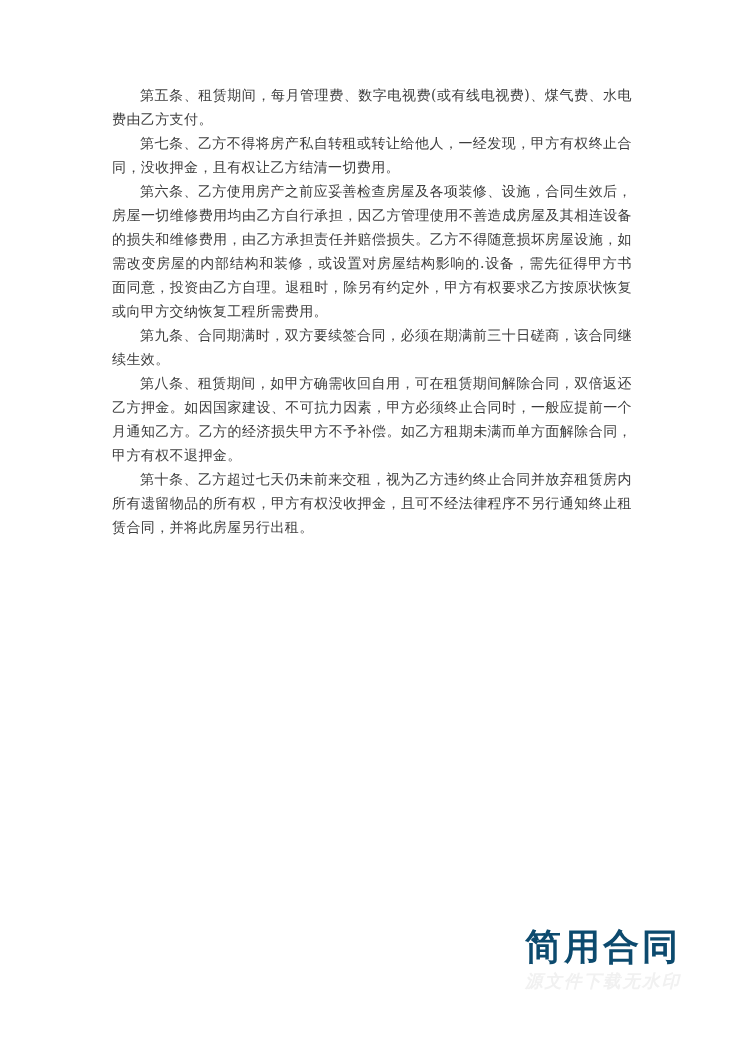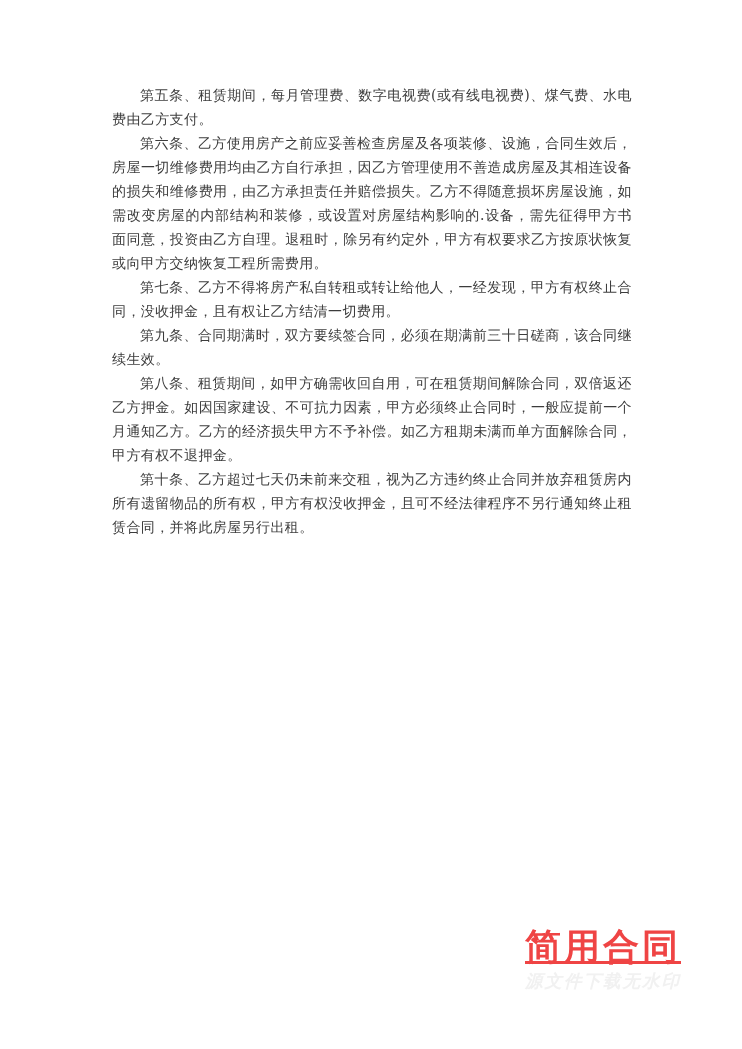--- a/index.html
+++ b/index.html
@@ -84,8 +84,8 @@
 
   <div class="doc-body">
     <p class="para">第五条、租赁期间，每月管理费、数字电视费(或有线电视费)、煤气费、水电费由乙方支付。</p>
+    <p class="para">第七条、乙方不得将房产私自转租或转让给他人，一经发现，甲方有权终止合同，没收押金，且有权让乙方结清一切费用。</p>
     <p class="para">第六条、乙方使用房产之前应妥善检查房屋及各项装修、设施，合同生效后，房屋一切维修费用均由乙方自行承担，因乙方管理使用不善造成房屋及其相连设备的损失和维修费用，由乙方承担责任并赔偿损失。乙方不得随意损坏房屋设施，如需改变房屋的内部结构和装修，或设置对房屋结构影响的.设备，需先征得甲方书面同意，投资由乙方自理。退租时，除另有约定外，甲方有权要求乙方按原状恢复或向甲方交纳恢复工程所需费用。</p>
-    <p class="para">第七条、乙方不得将房产私自转租或转让给他人，一经发现，甲方有权终止合同，没收押金，且有权让乙方结清一切费用。</p>
     <p class="para">第九条、合同期满时，双方要续签合同，必须在期满前三十日磋商，该合同继续生效。</p>
     <p class="para">第八条、租赁期间，如甲方确需收回自用，可在租赁期间解除合同，双倍返还乙方押金。如因国家建设、不可抗力因素，甲方必须终止合同时，一般应提前一个月通知乙方。乙方的经济损失甲方不予补偿。如乙方租期未满而单方面解除合同，甲方有权不退押金。</p>
     <p class="para">第十条、乙方超过七天仍未前来交租，视为乙方违约终止合同并放弃租赁房内所有遗留物品的所有权，甲方有权没收押金，且可不经法律程序不另行通知终止租赁合同，并将此房屋另行出租。</p>

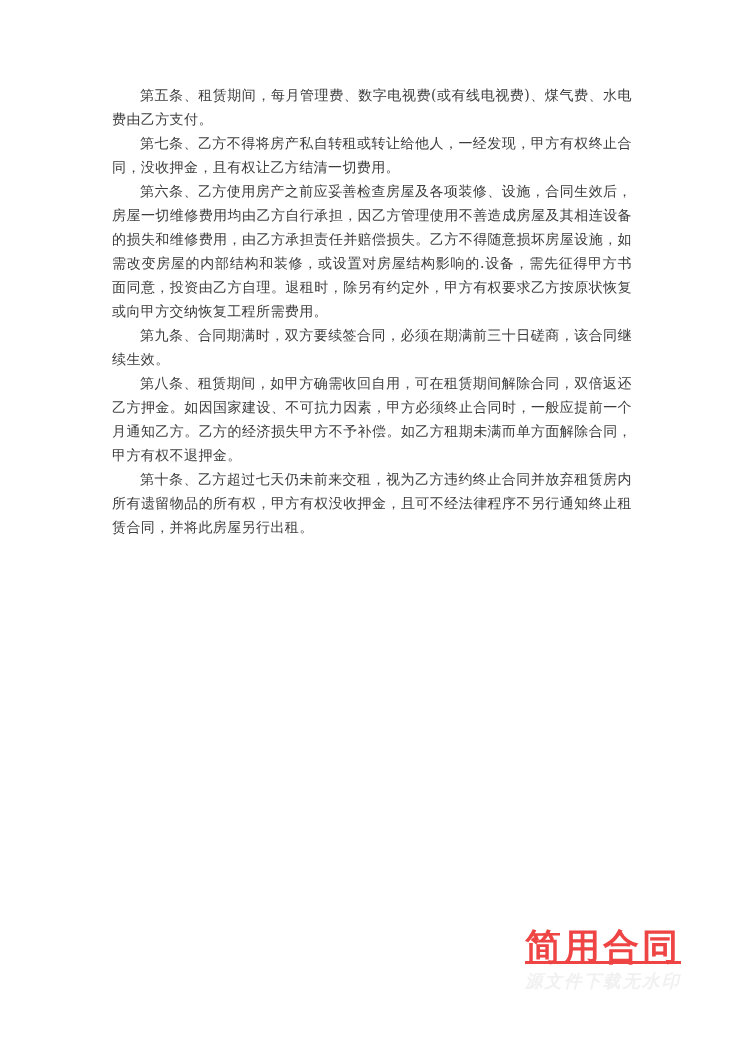--- a/index.html
+++ b/index.html
@@ -59,11 +59,10 @@
     font-family: "DejaVu Sans", "Liberation Sans", sans-serif;
     font-size: 36px;
     font-weight: bold;
-    color: #ef4444;
+    color: #0c4a6e;
     letter-spacing: 3px;
     line-height: 42px;
     white-space: nowrap;
-    text-decoration: underline;
   }
   .wm-sub {
     font-family: Liberation Mono, monospace;

